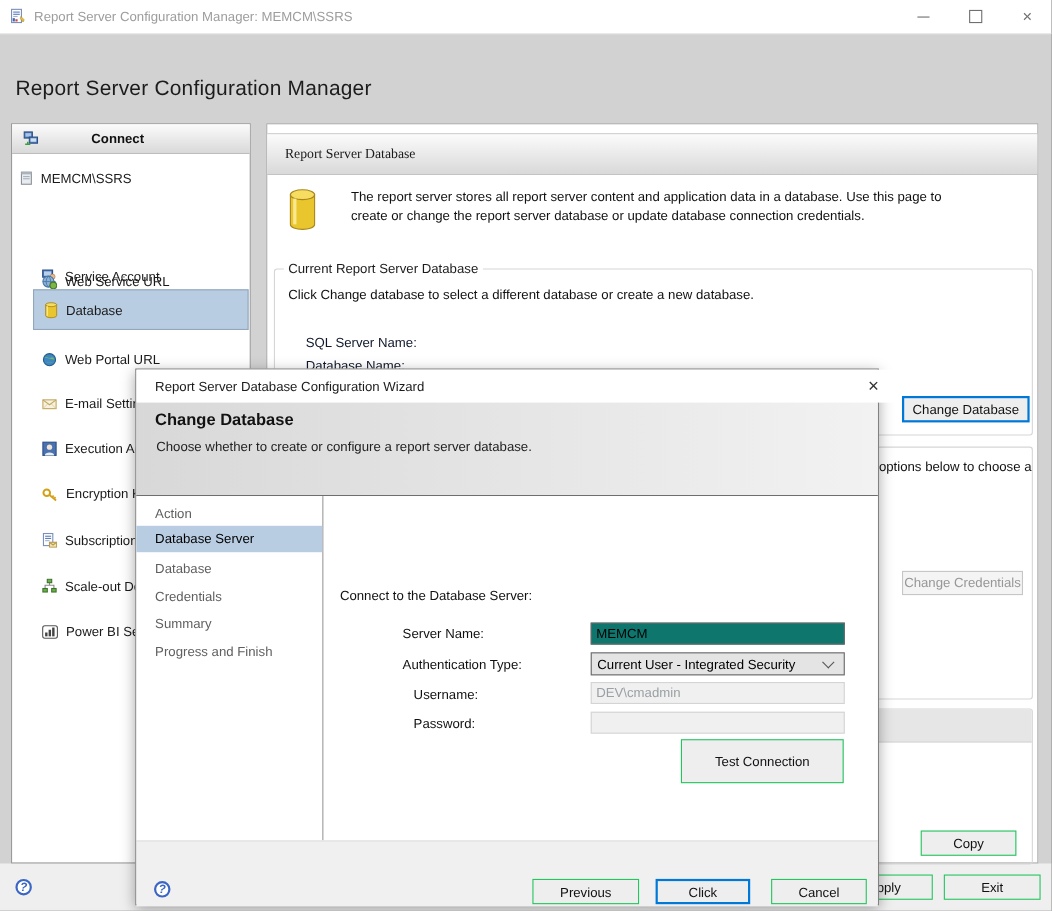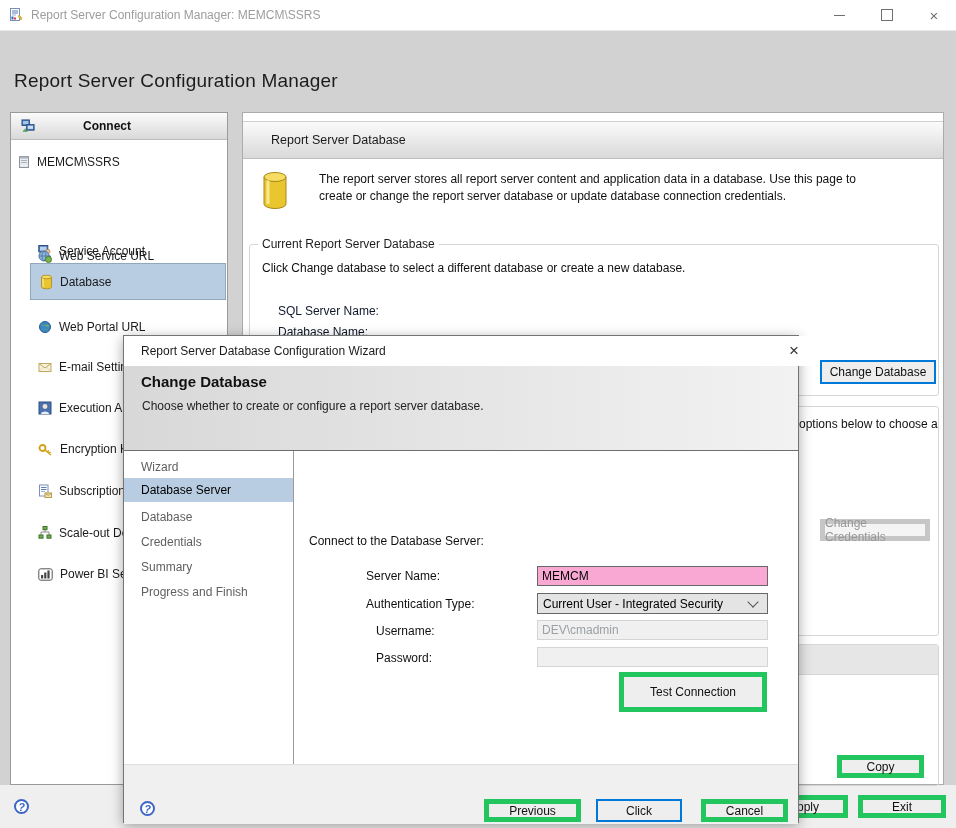--- a/index.html
+++ b/index.html
@@ -30,7 +30,7 @@
   
   .content{left:242px;top:112px;width:702px;height:673px;border-color:#ababab;}
   .content-band{position:absolute;left:0;top:8px;width:100%;height:36px;display:flex;align-items:center;border-top:1px solid #cfcfcf;}
-  .content-band span{margin-left:28px;font-size:12.5px;color:#1a1a1a;}
+  .content-band span{margin-left:16px;font-size:12.5px;color:#1a1a1a;font-family:Liberation Serif, serif;}
   .db-big-icon{position:absolute;left:18px;top:58px;}
   .intro{position:absolute;left:76px;top:58px;width:570px;line-height:1.4;color:#111;}
   .groupbox{position:absolute;border:1px solid #d6d6d6;border-radius:3px;box-sizing:border-box;}

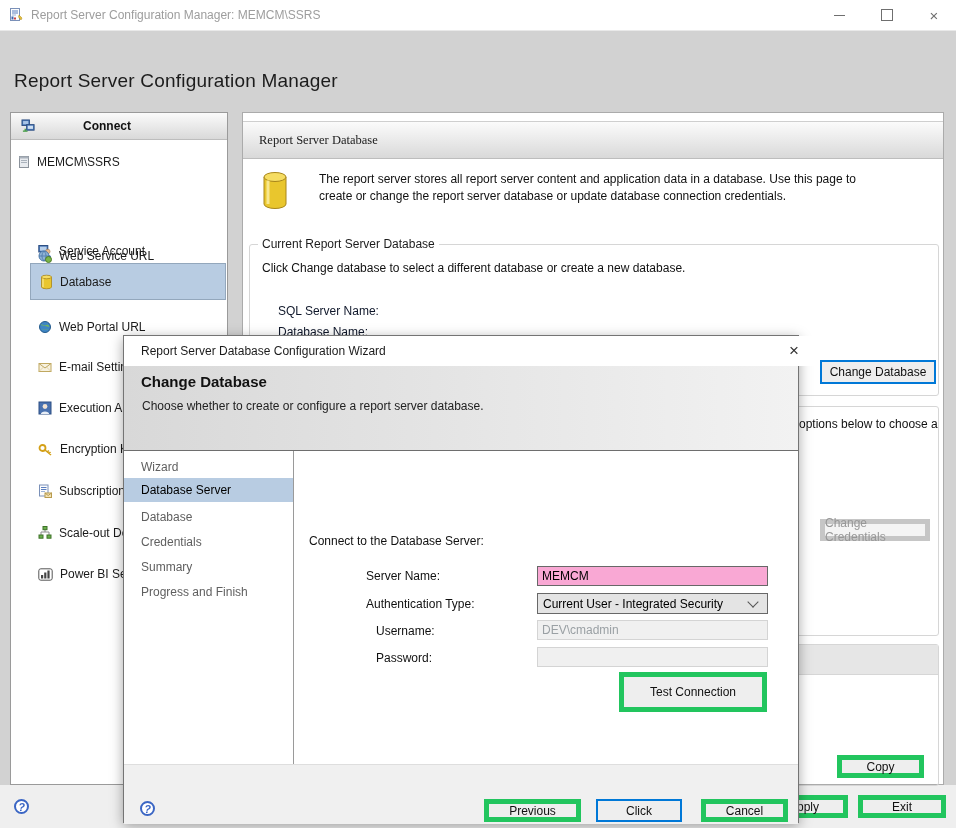--- a/index.html
+++ b/index.html
@@ -308,7 +308,7 @@
       <div class="dlg-nav-sep"></div>
 
       <div class="nav-item" style="top:7px;">
-          <span>Wizard</span>
+          <span>Action</span>
         </div>
       <div class="nav-item sel" style="top:27px;">
           <span>Database Server</span>

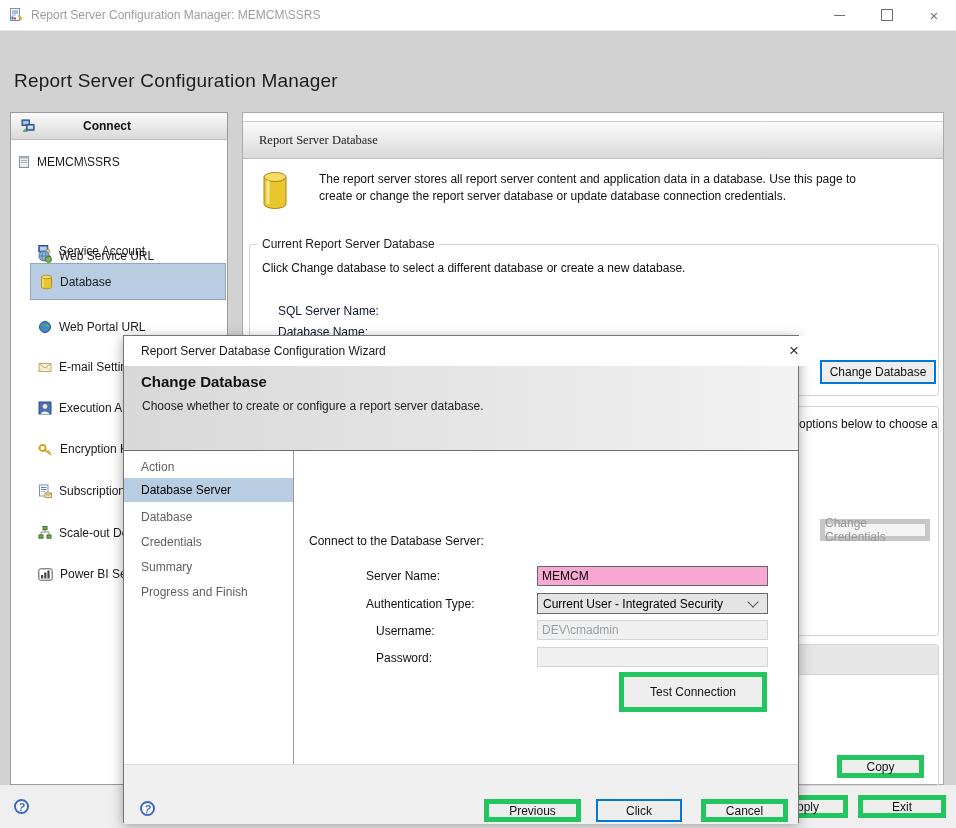--- a/index.html
+++ b/index.html
@@ -38,7 +38,7 @@
   .g-desc{position:absolute;left:12px;top:16px;color:#111;}
   .g-lbl{position:absolute;color:#0f172a;white-space:nowrap;}
   
-  .btn{position:absolute;box-sizing:border-box;background:#eeeeee;border:5px solid #22c55e;
+  .btn{position:absolute;box-sizing:border-box;background:#eeeeee;border:1px solid #22c55e;
        display:flex;align-items:center;justify-content:center;font-size:12px;color:#111;cursor:pointer;}
   .btn.focused{border:2px solid #0078d7;}
   .btn.disabled{background:#f4f4f4;border-color:#c6c6c6;color:#979797;cursor:default;}

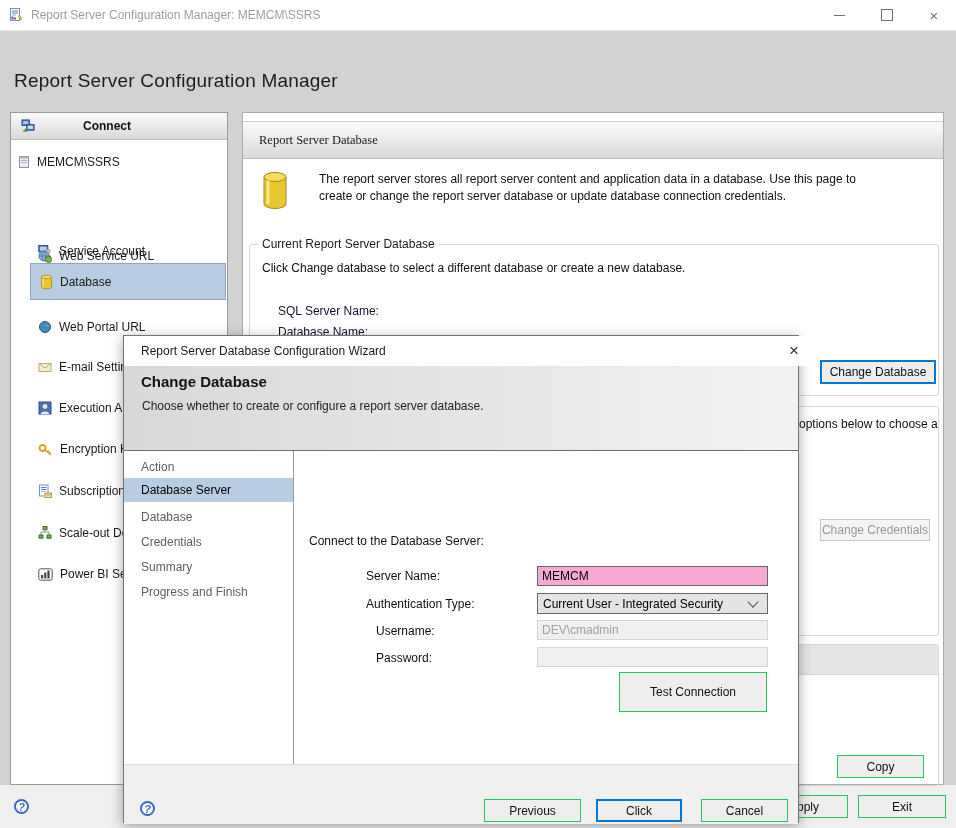--- a/index.html
+++ b/index.html
@@ -65,7 +65,7 @@
   .dlg-instruction{position:absolute;left:185px;top:12px;width:475px;line-height:1.35;color:#111;}
   .dlg-connect-label{position:absolute;left:185px;top:83px;color:#111;}
   .fld-label{position:absolute;color:#111;white-space:nowrap;}
-  .fld-input{position:absolute;width:231px;height:20px;box-sizing:border-box;border:1px solid #686868;background:#f9a8d4;
+  .fld-input{position:absolute;width:231px;height:20px;box-sizing:border-box;border:1px solid #686868;background:#0f766e;
              font-family:inherit;font-size:12px;color:#000;padding:0 4px;}
   .fld-input:disabled,.fld-input.disabled{background:#f0f0f0;border-color:#d4d4d4;color:#9aa0a4;}
   .fld-select{position:absolute;width:231px;height:21px;box-sizing:border-box;border:1px solid #686868;background:#e4e4e4;

